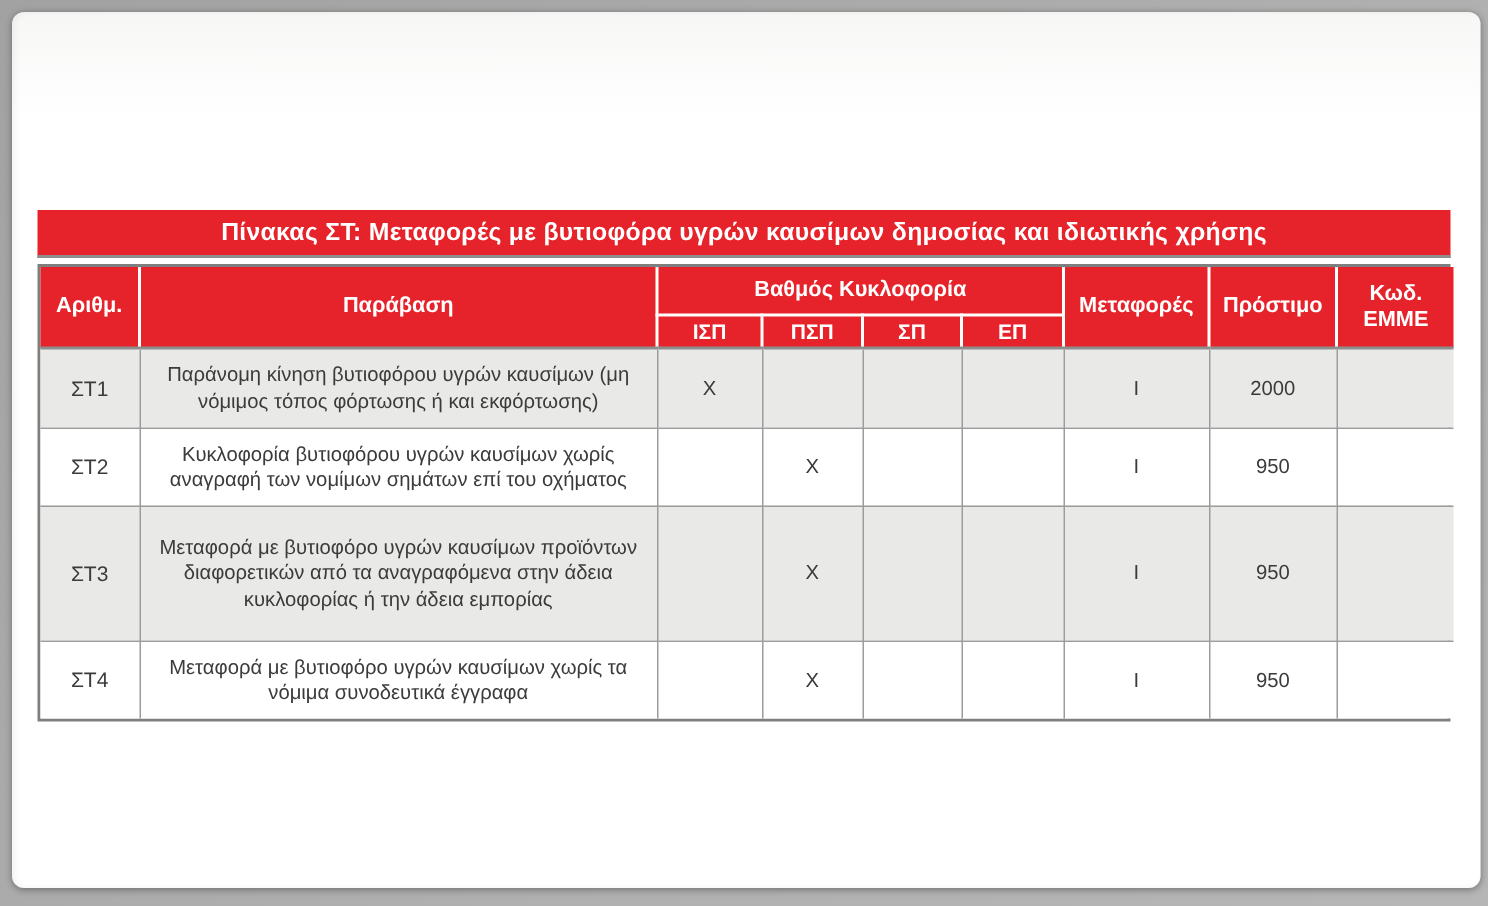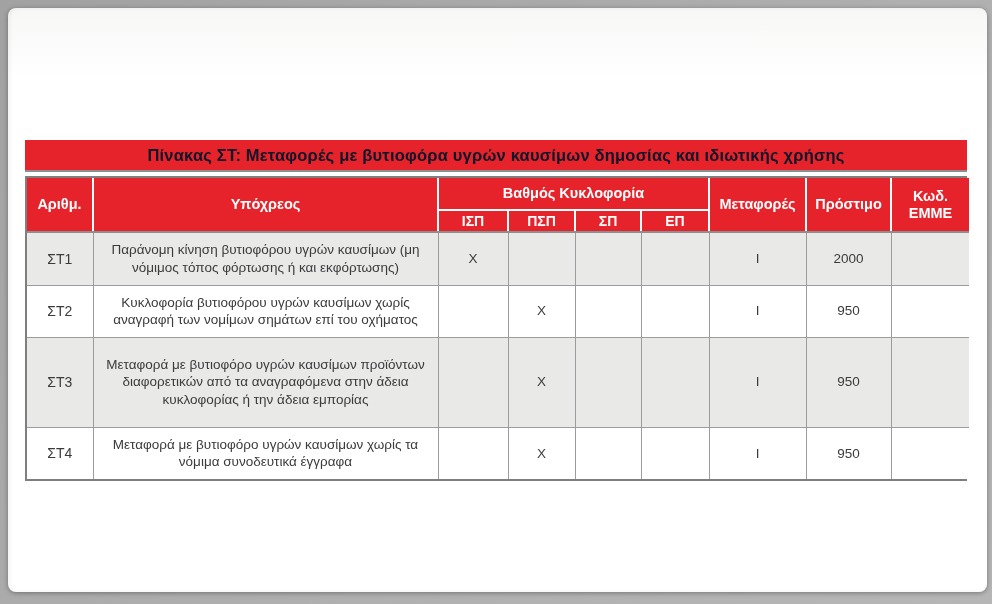--- a/index.html
+++ b/index.html
@@ -30,7 +30,7 @@
     display: flex;
     align-items: center;
     justify-content: center;
-    color: #0f172a;
+    color: #ffffff;
     font-size: 16.5px;
     font-weight: bold;
     letter-spacing: 0.2px;

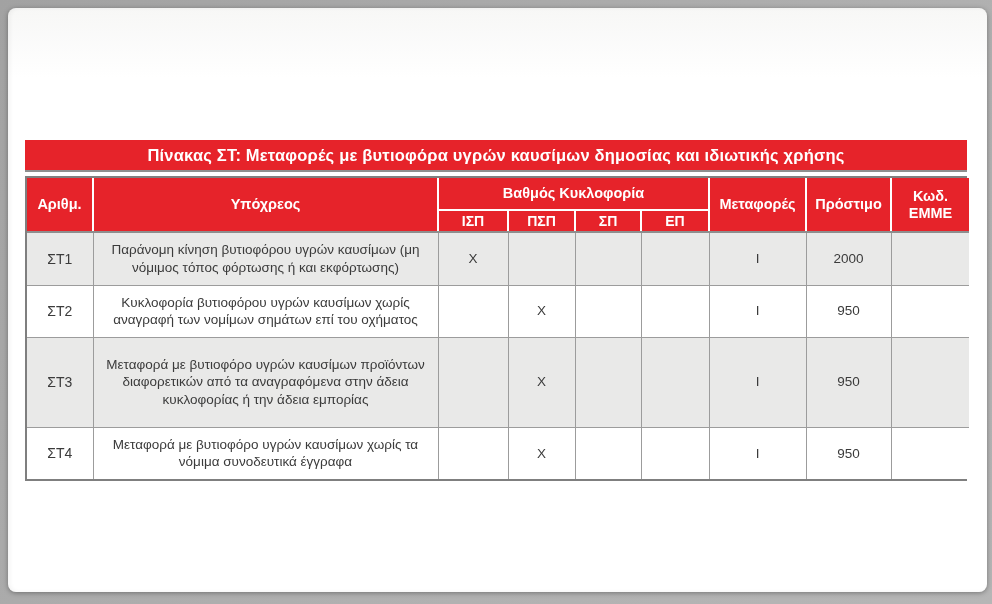--- a/index.html
+++ b/index.html
@@ -117,7 +117,7 @@
         <thead>
           <tr>
             <th rowspan="2">Αριθμ.</th>
-            <th rowspan="2">Υπόχρεος</th>
+            <th rowspan="2">Παράβαση</th>
             <th colspan="4" class="group-header">Βαθμός Κυκλοφορία</th>
             <th rowspan="2">Μεταφορές</th>
             <th rowspan="2">Πρόστιμο</th>

